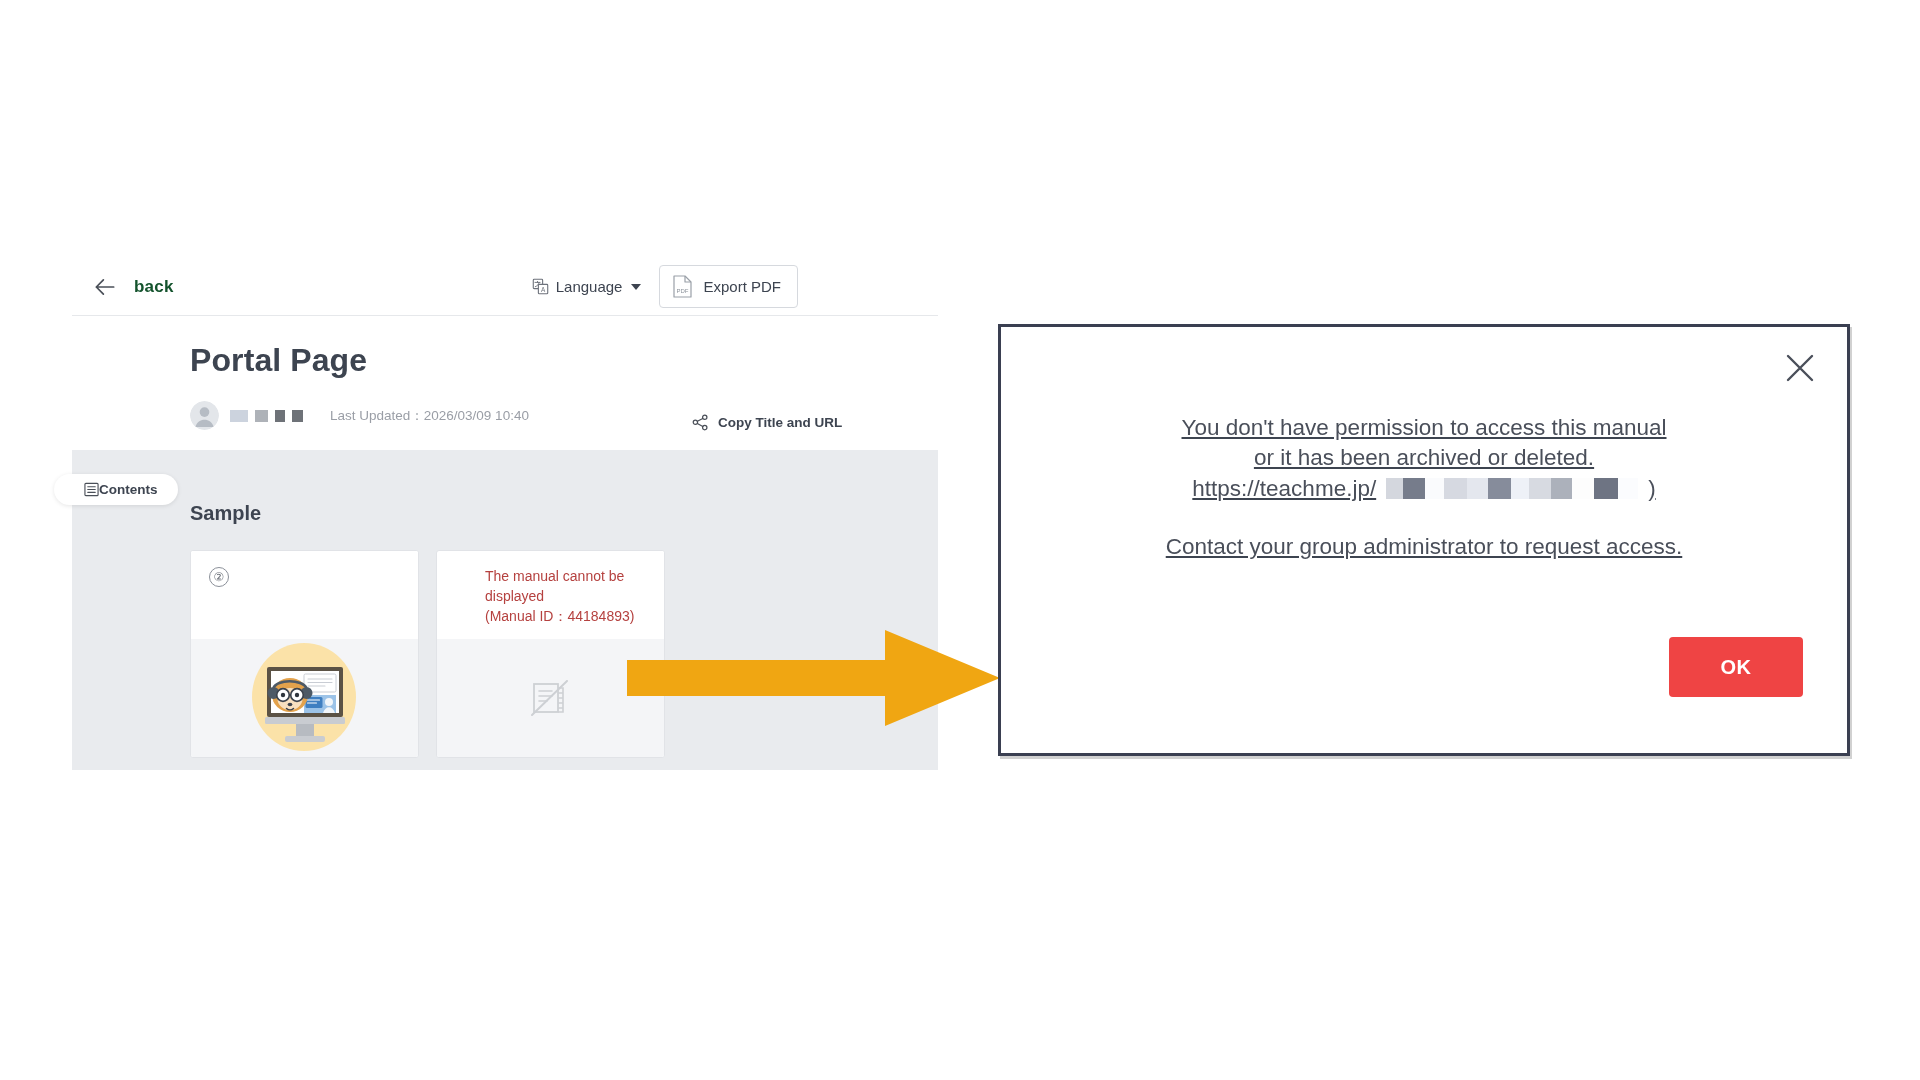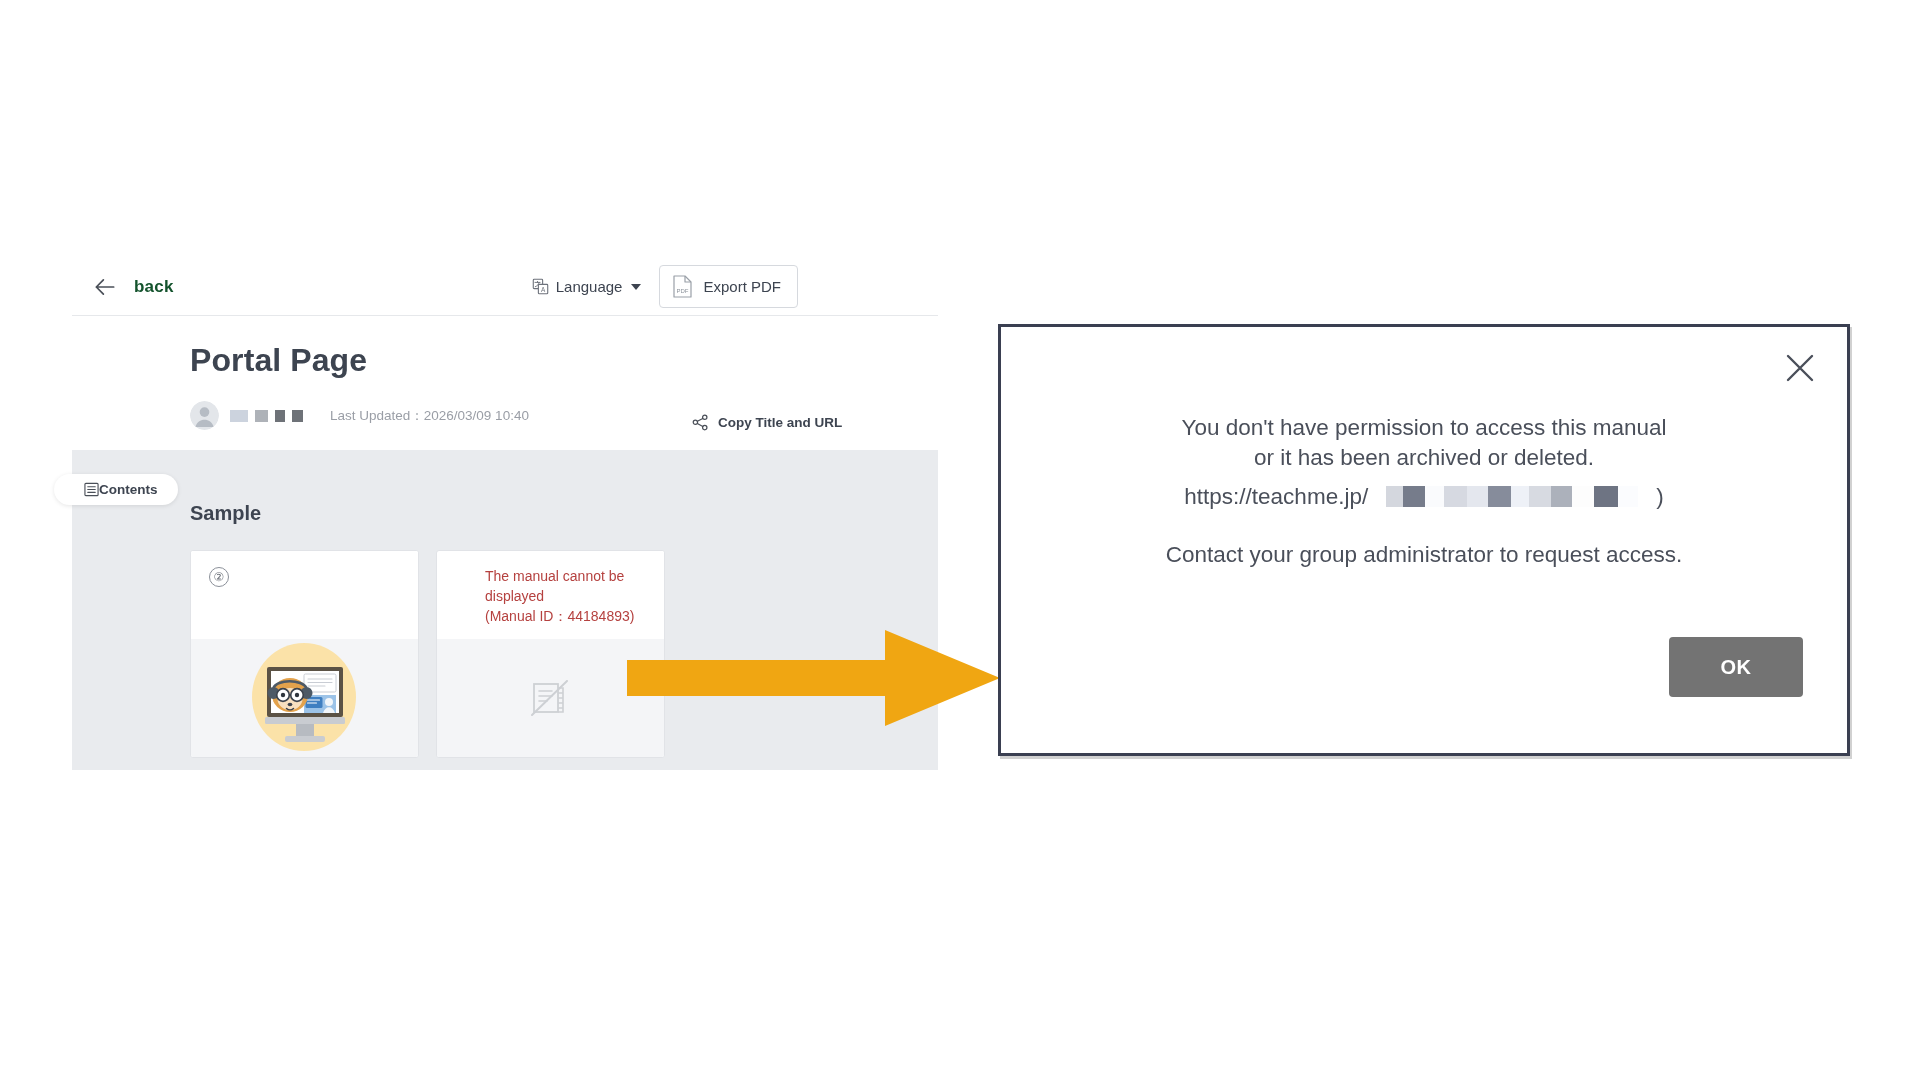--- a/index.html
+++ b/index.html
@@ -292,6 +292,7 @@
   .dialog-body {
     padding: 86px 40px 0 40px;
     text-align: center;
+    text-decoration: underline;
   }
 
   .dialog-line {

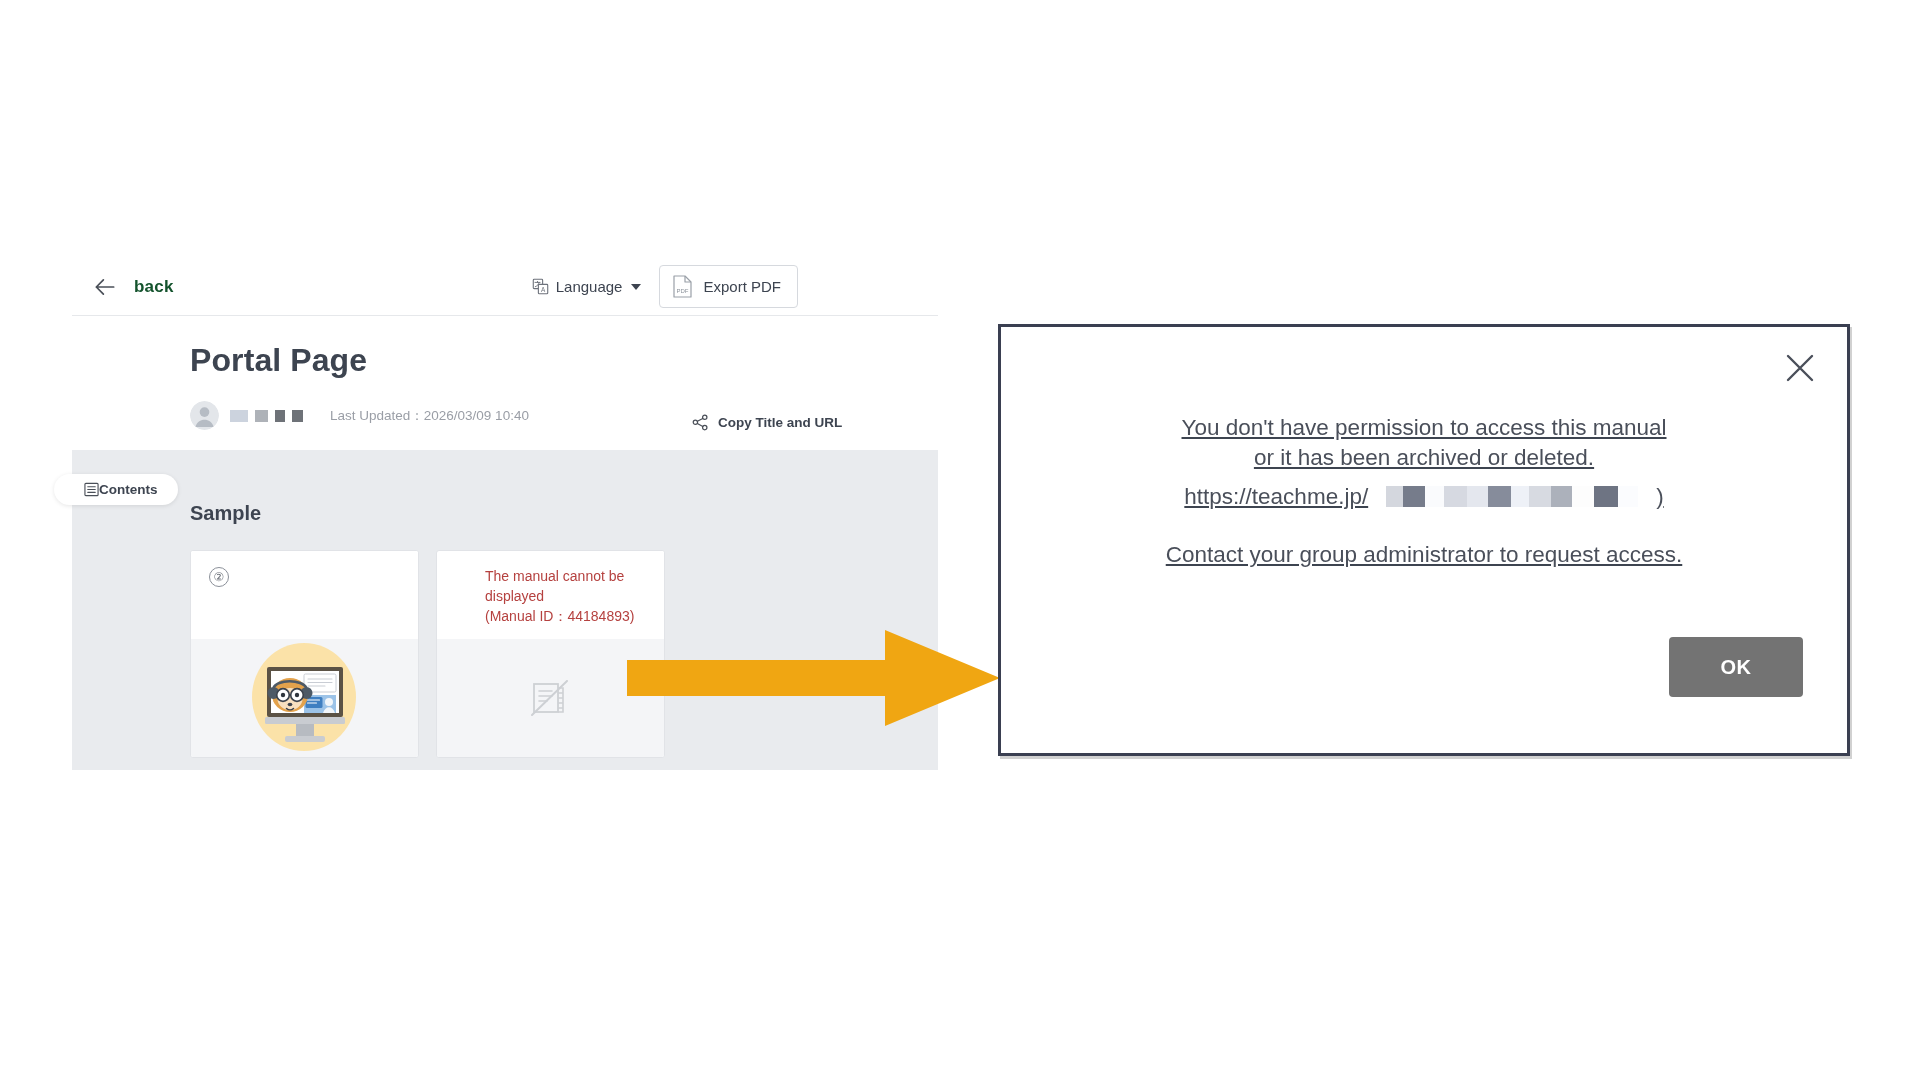--- a/index.html
+++ b/index.html
@@ -306,10 +306,10 @@
     display: flex;
     align-items: center;
     justify-content: center;
-    gap: 16px;
+    gap: 8px;
     font-size: 22.5px;
     color: #4a4f5a;
-    margin-top: 11px;
+    margin-top: 3px;
   }
 
   .url-redact {

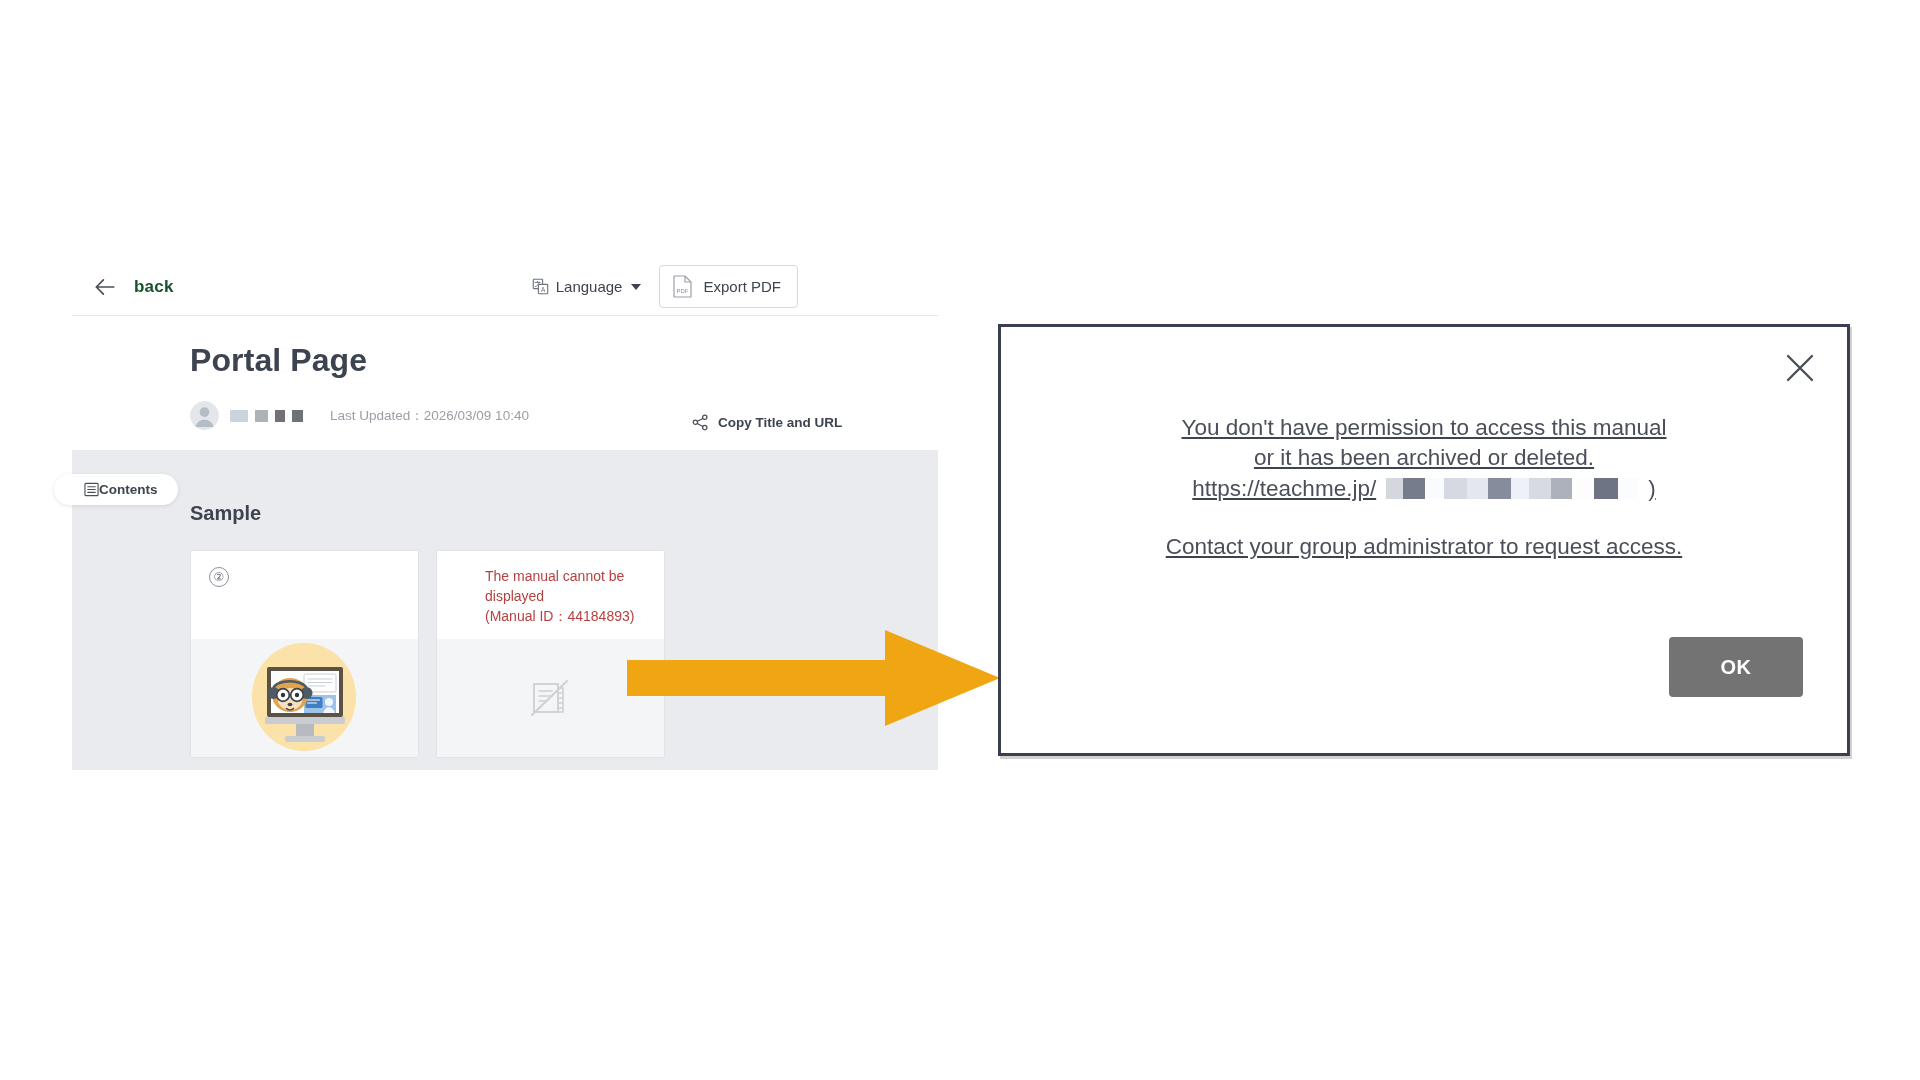--- a/index.html
+++ b/index.html
@@ -333,7 +333,7 @@
     bottom: 56px;
     width: 134px;
     height: 60px;
-    background: #737373;
+    background: #ef4444;
     border: none;
     border-radius: 4px;
     color: #ffffff;

